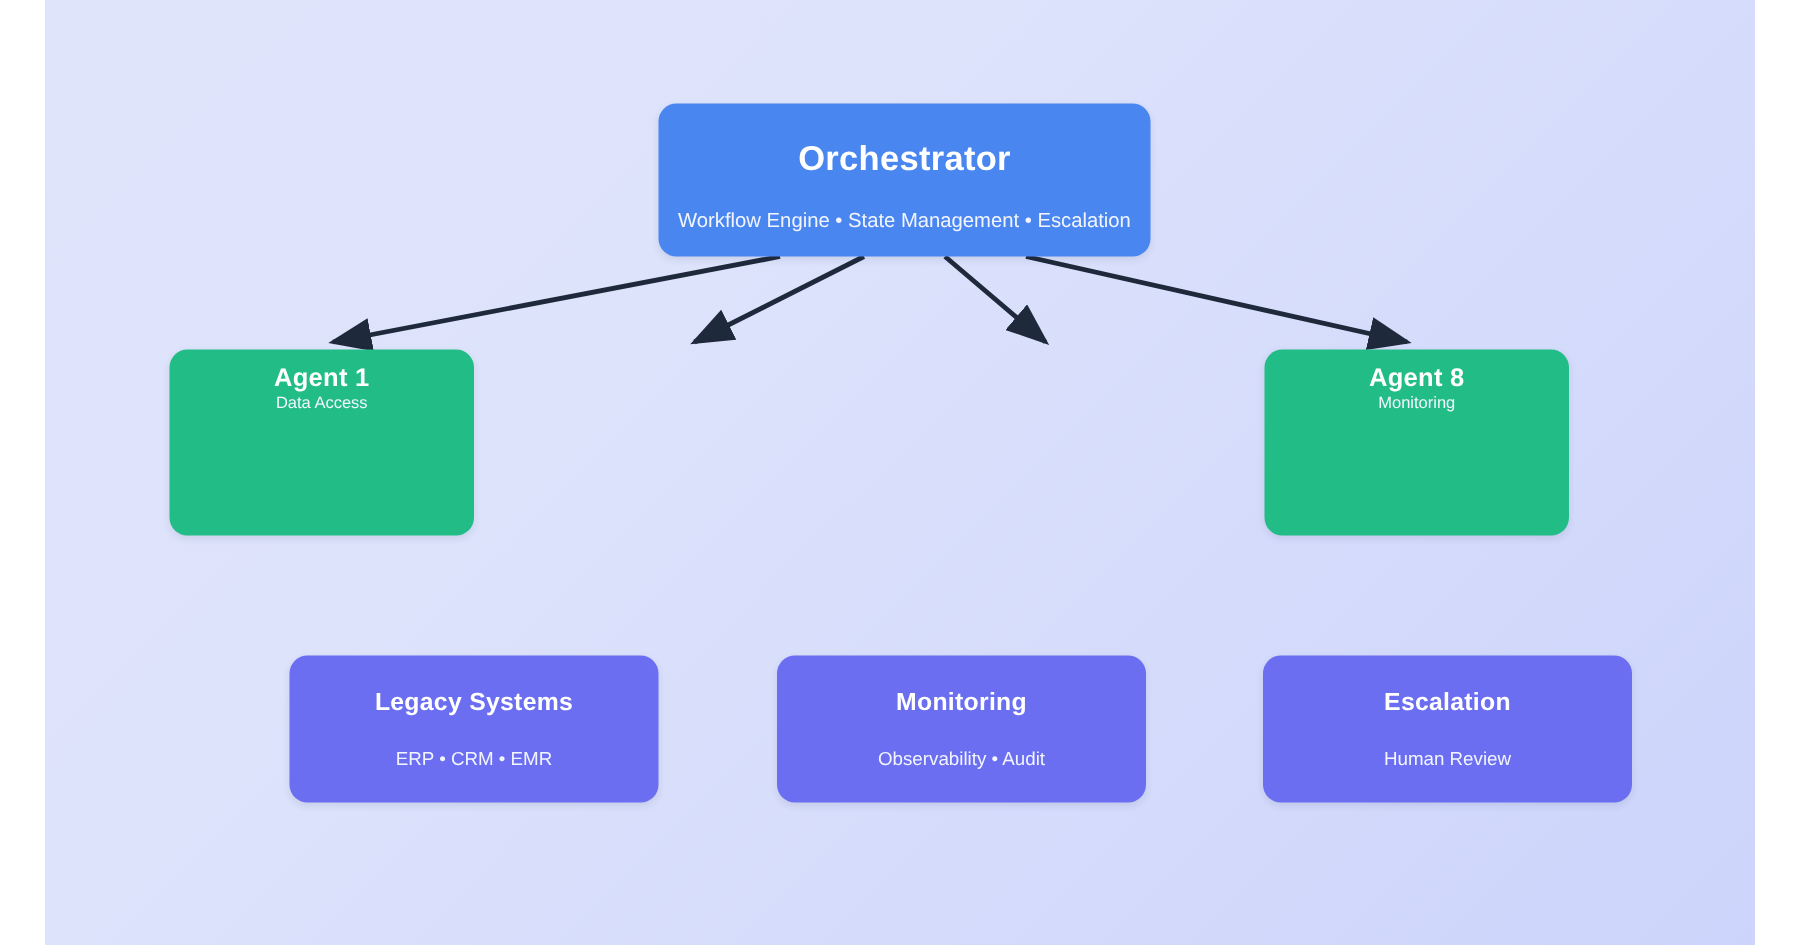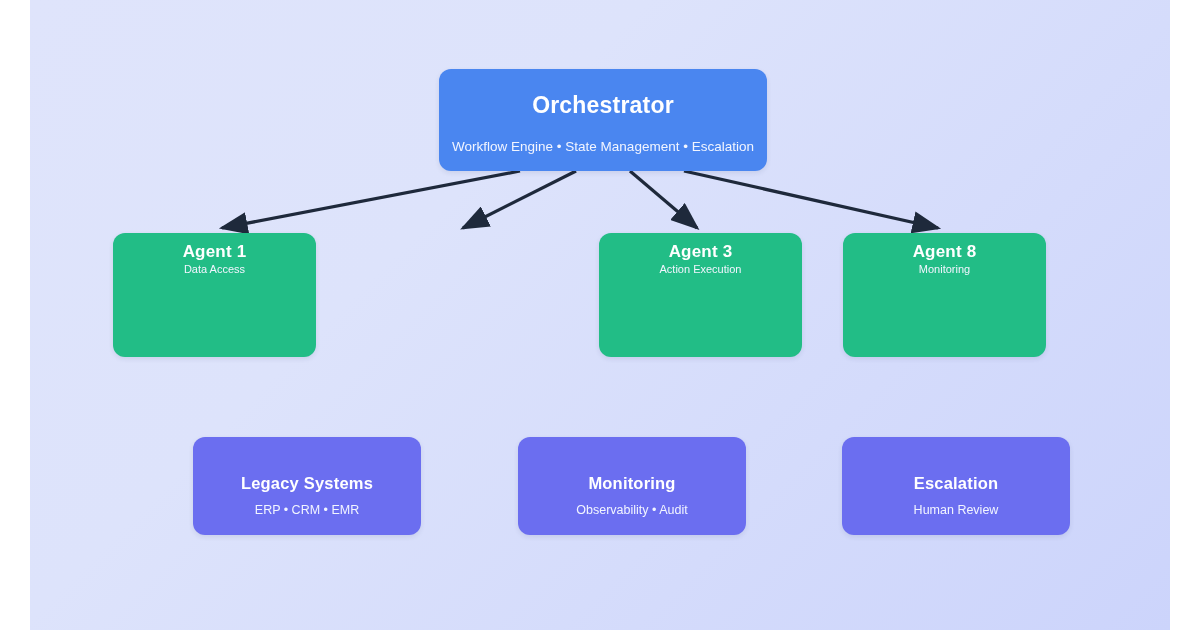--- a/index.html
+++ b/index.html
@@ -128,10 +128,6 @@
   </div>
 
 
-  <div class="node agent agent-2">
-    <div class="node-title">Agent 3</div>
-    <div class="node-subtitle">Action Execution</div>
-  </div>
 
   <div class="node agent agent-3">
     <div class="node-title">Agent 8</div>

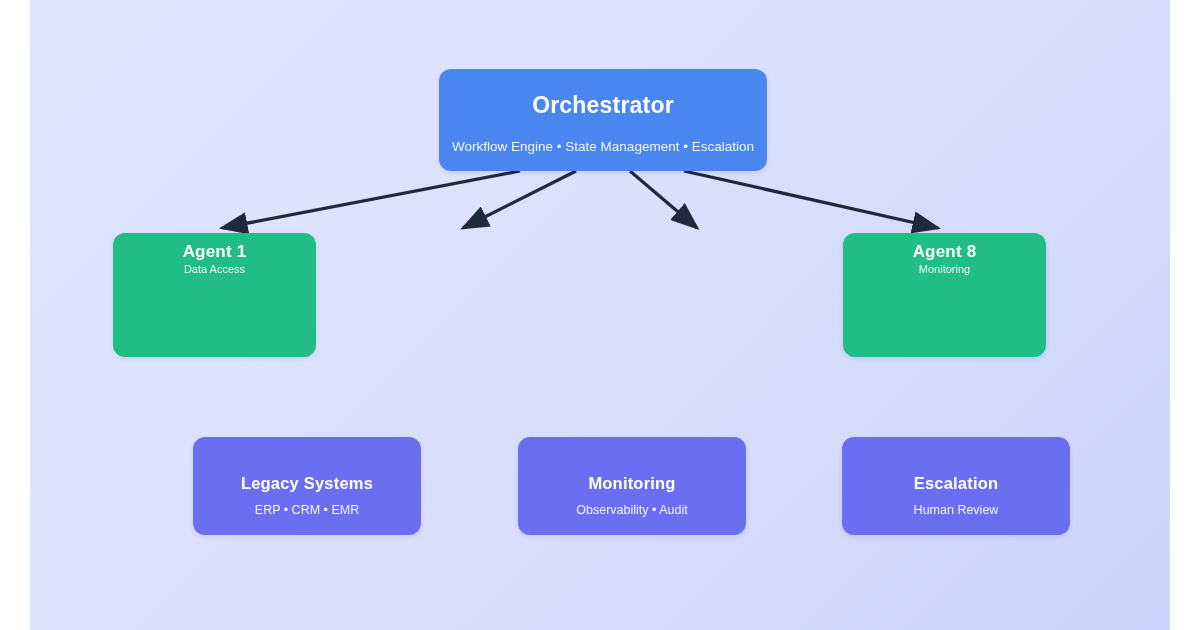--- a/index.html
+++ b/index.html
@@ -79,10 +79,11 @@
   
   .support {
     top: 437px;
-    width: 228px;
+    width: 246px;
     height: 98px;
     background: #6b6ef0;
-    padding-top: 37px;
+    padding-top: 22px;
+    gap: 22px;
   }
   .support .node-title { font-size: 16.5px; }
   .support .node-subtitle { font-size: 12.5px; margin-top: 11px; }

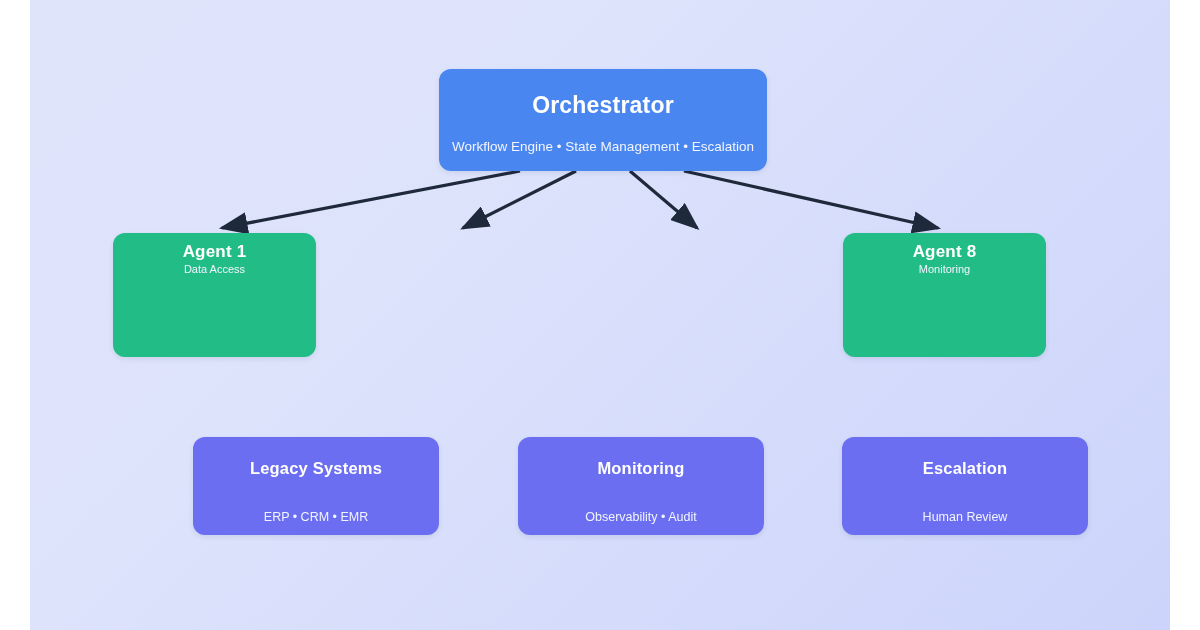--- a/index.html
+++ b/index.html
@@ -86,7 +86,7 @@
     gap: 22px;
   }
   .support .node-title { font-size: 16.5px; }
-  .support .node-subtitle { font-size: 12.5px; margin-top: 11px; }
+  .support .node-subtitle { font-size: 12.5px; }
 
   .support-0 { left: 163px; }
   .support-1 { left: 488px; }

